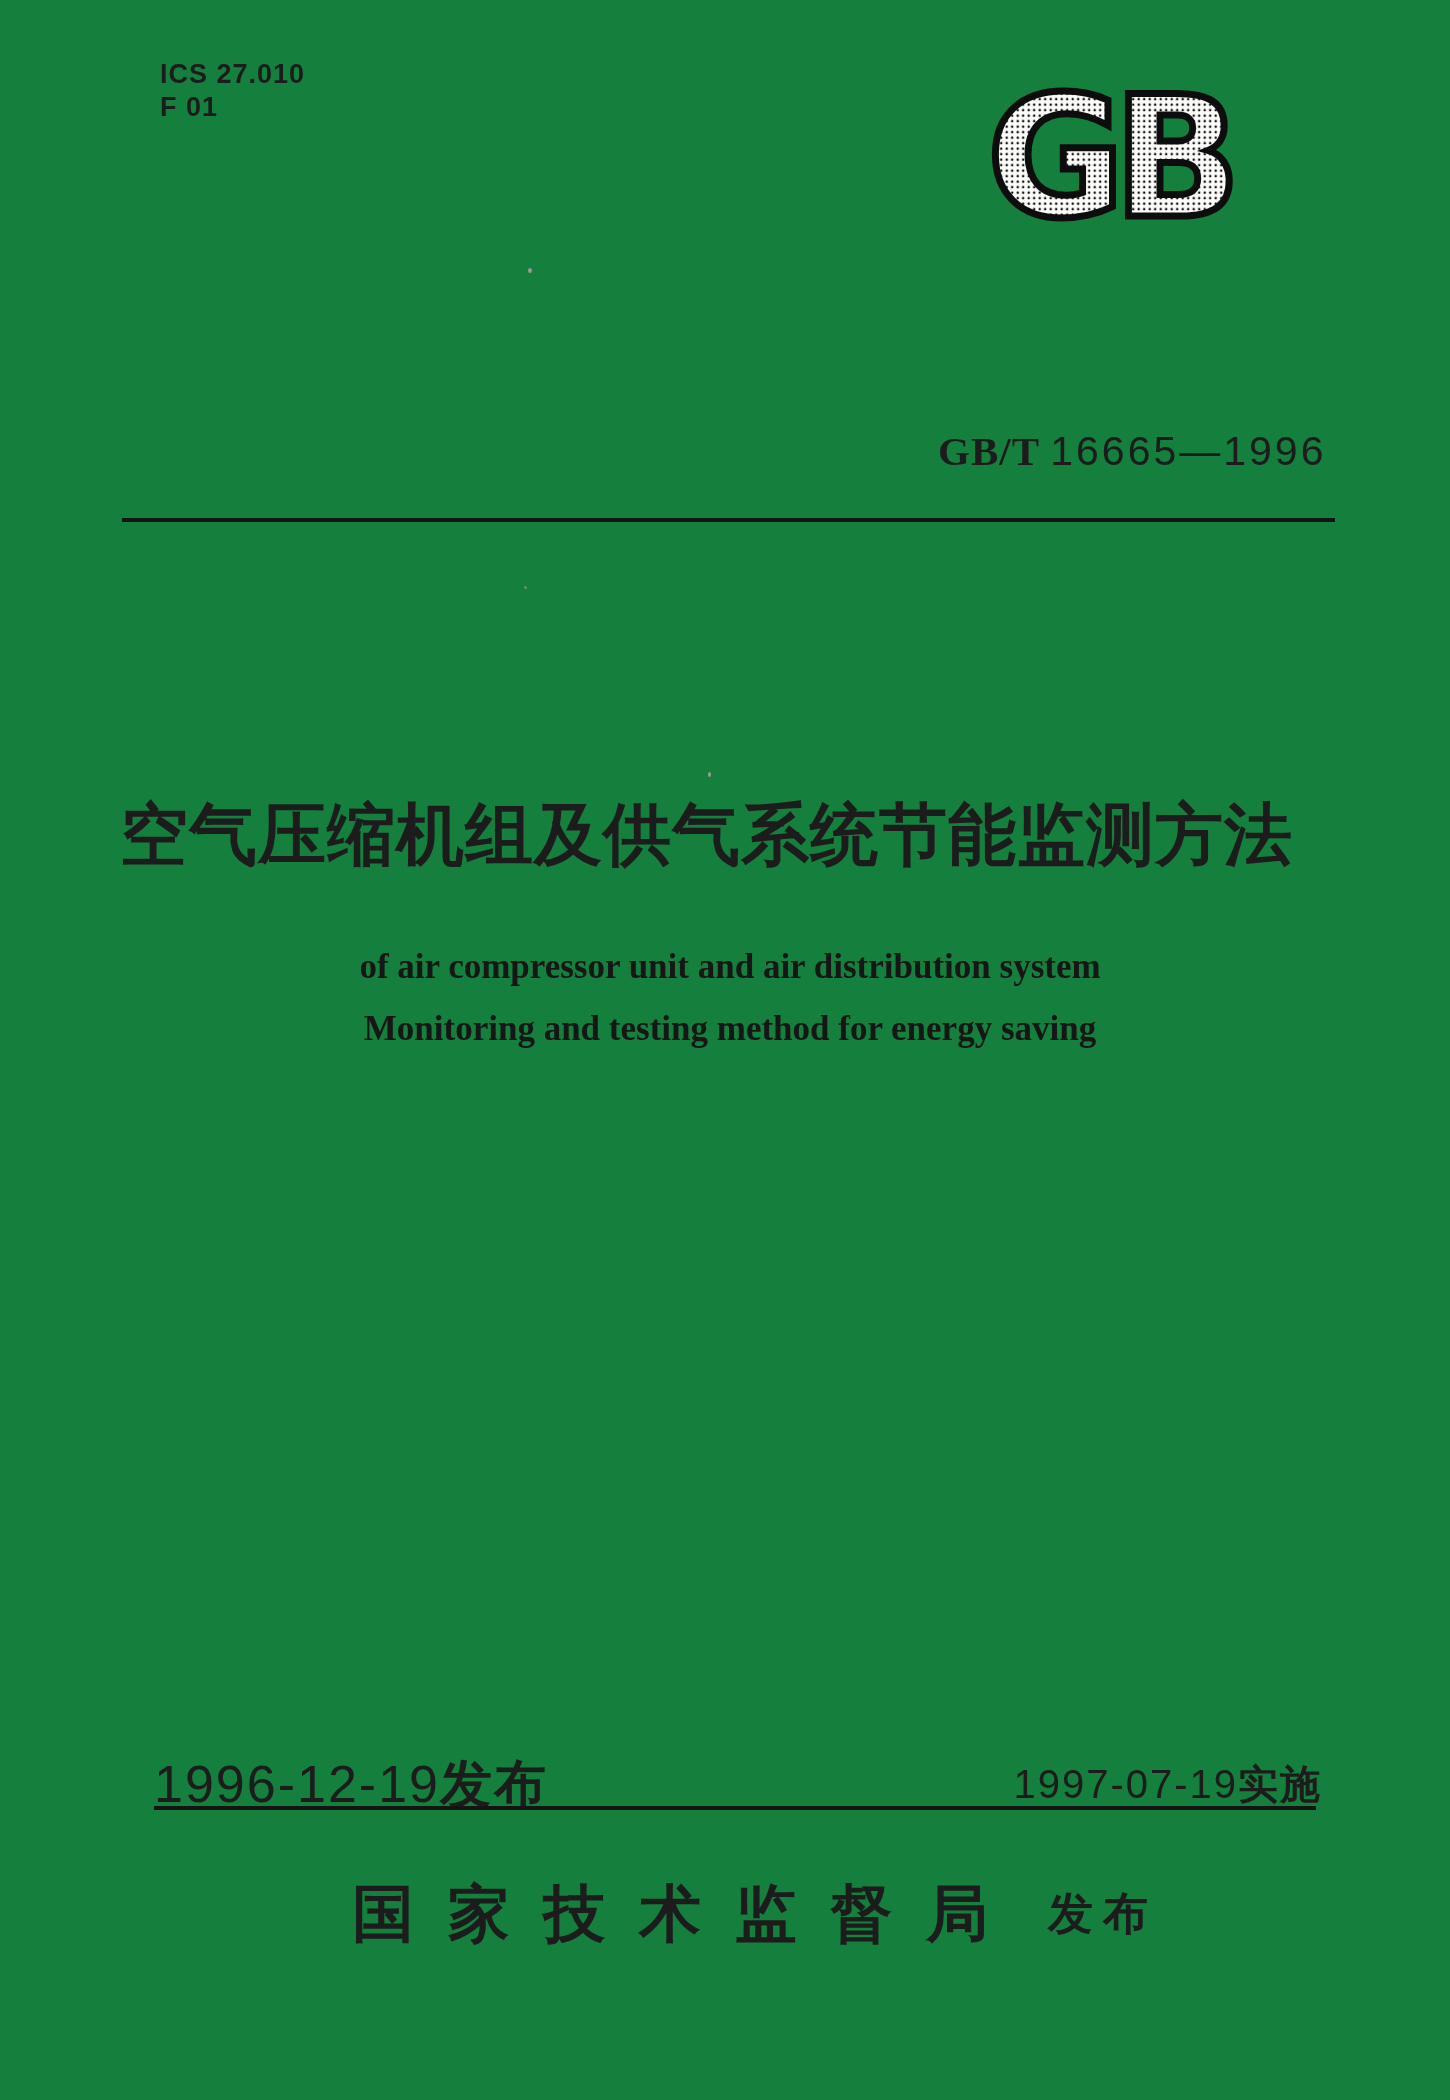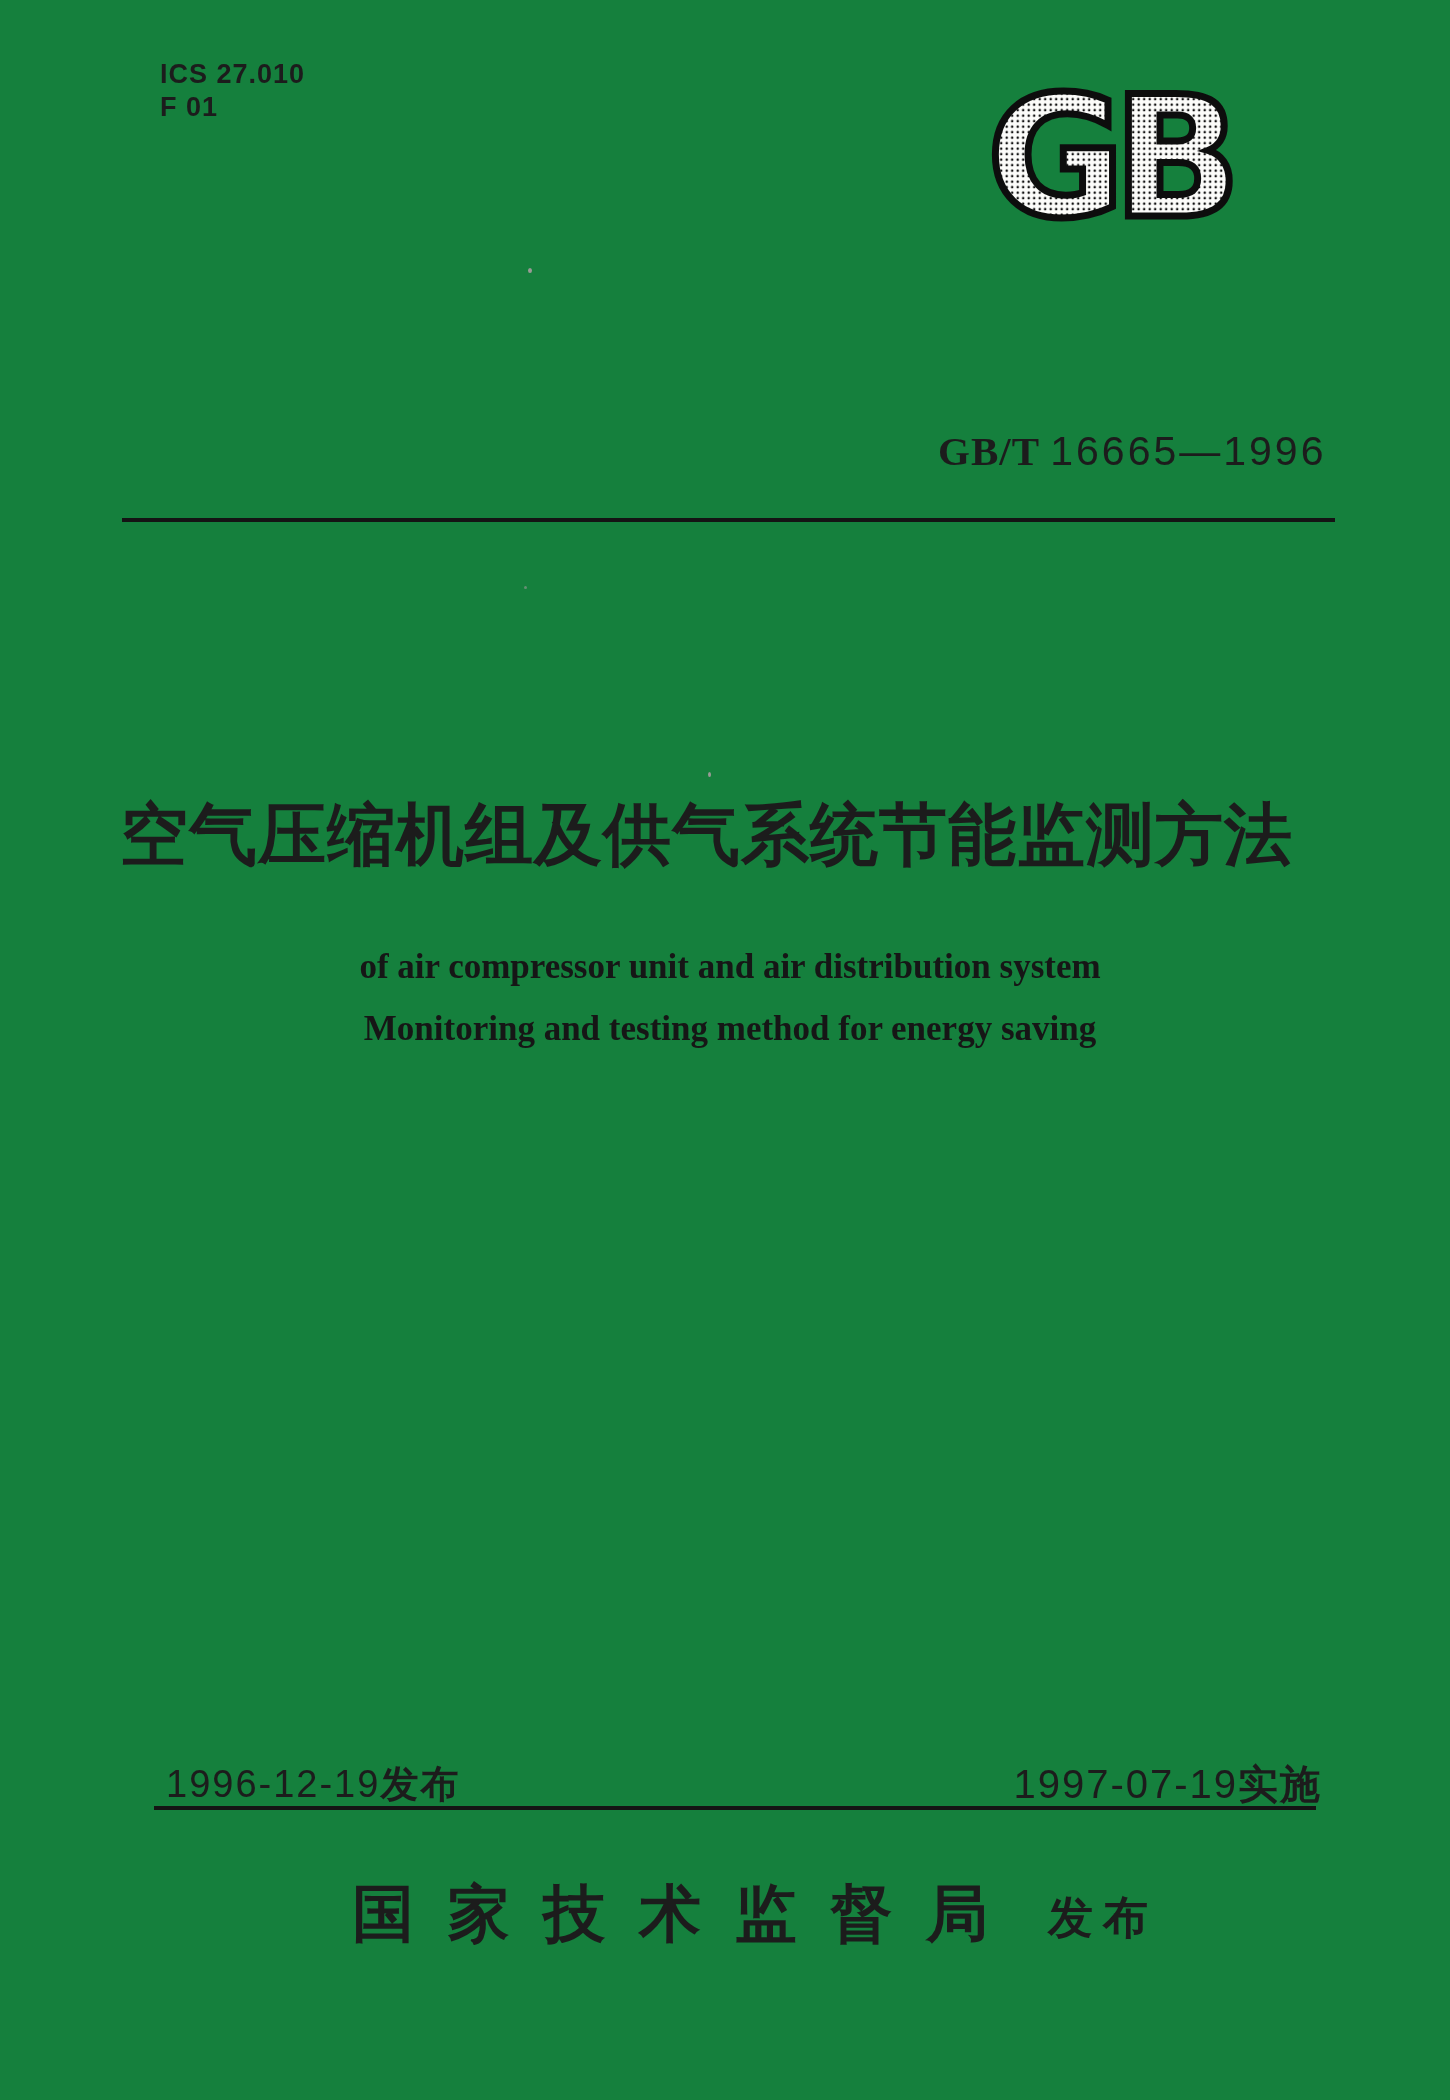--- a/index.html
+++ b/index.html
@@ -113,9 +113,9 @@
   
   .date-issue {
     position: absolute;
-    left: 166px;
+    left: 154px;
     top: 1762px;
-    font-size: 38px;
+    font-size: 52px;
     line-height: 44px;
     white-space: nowrap;
   }

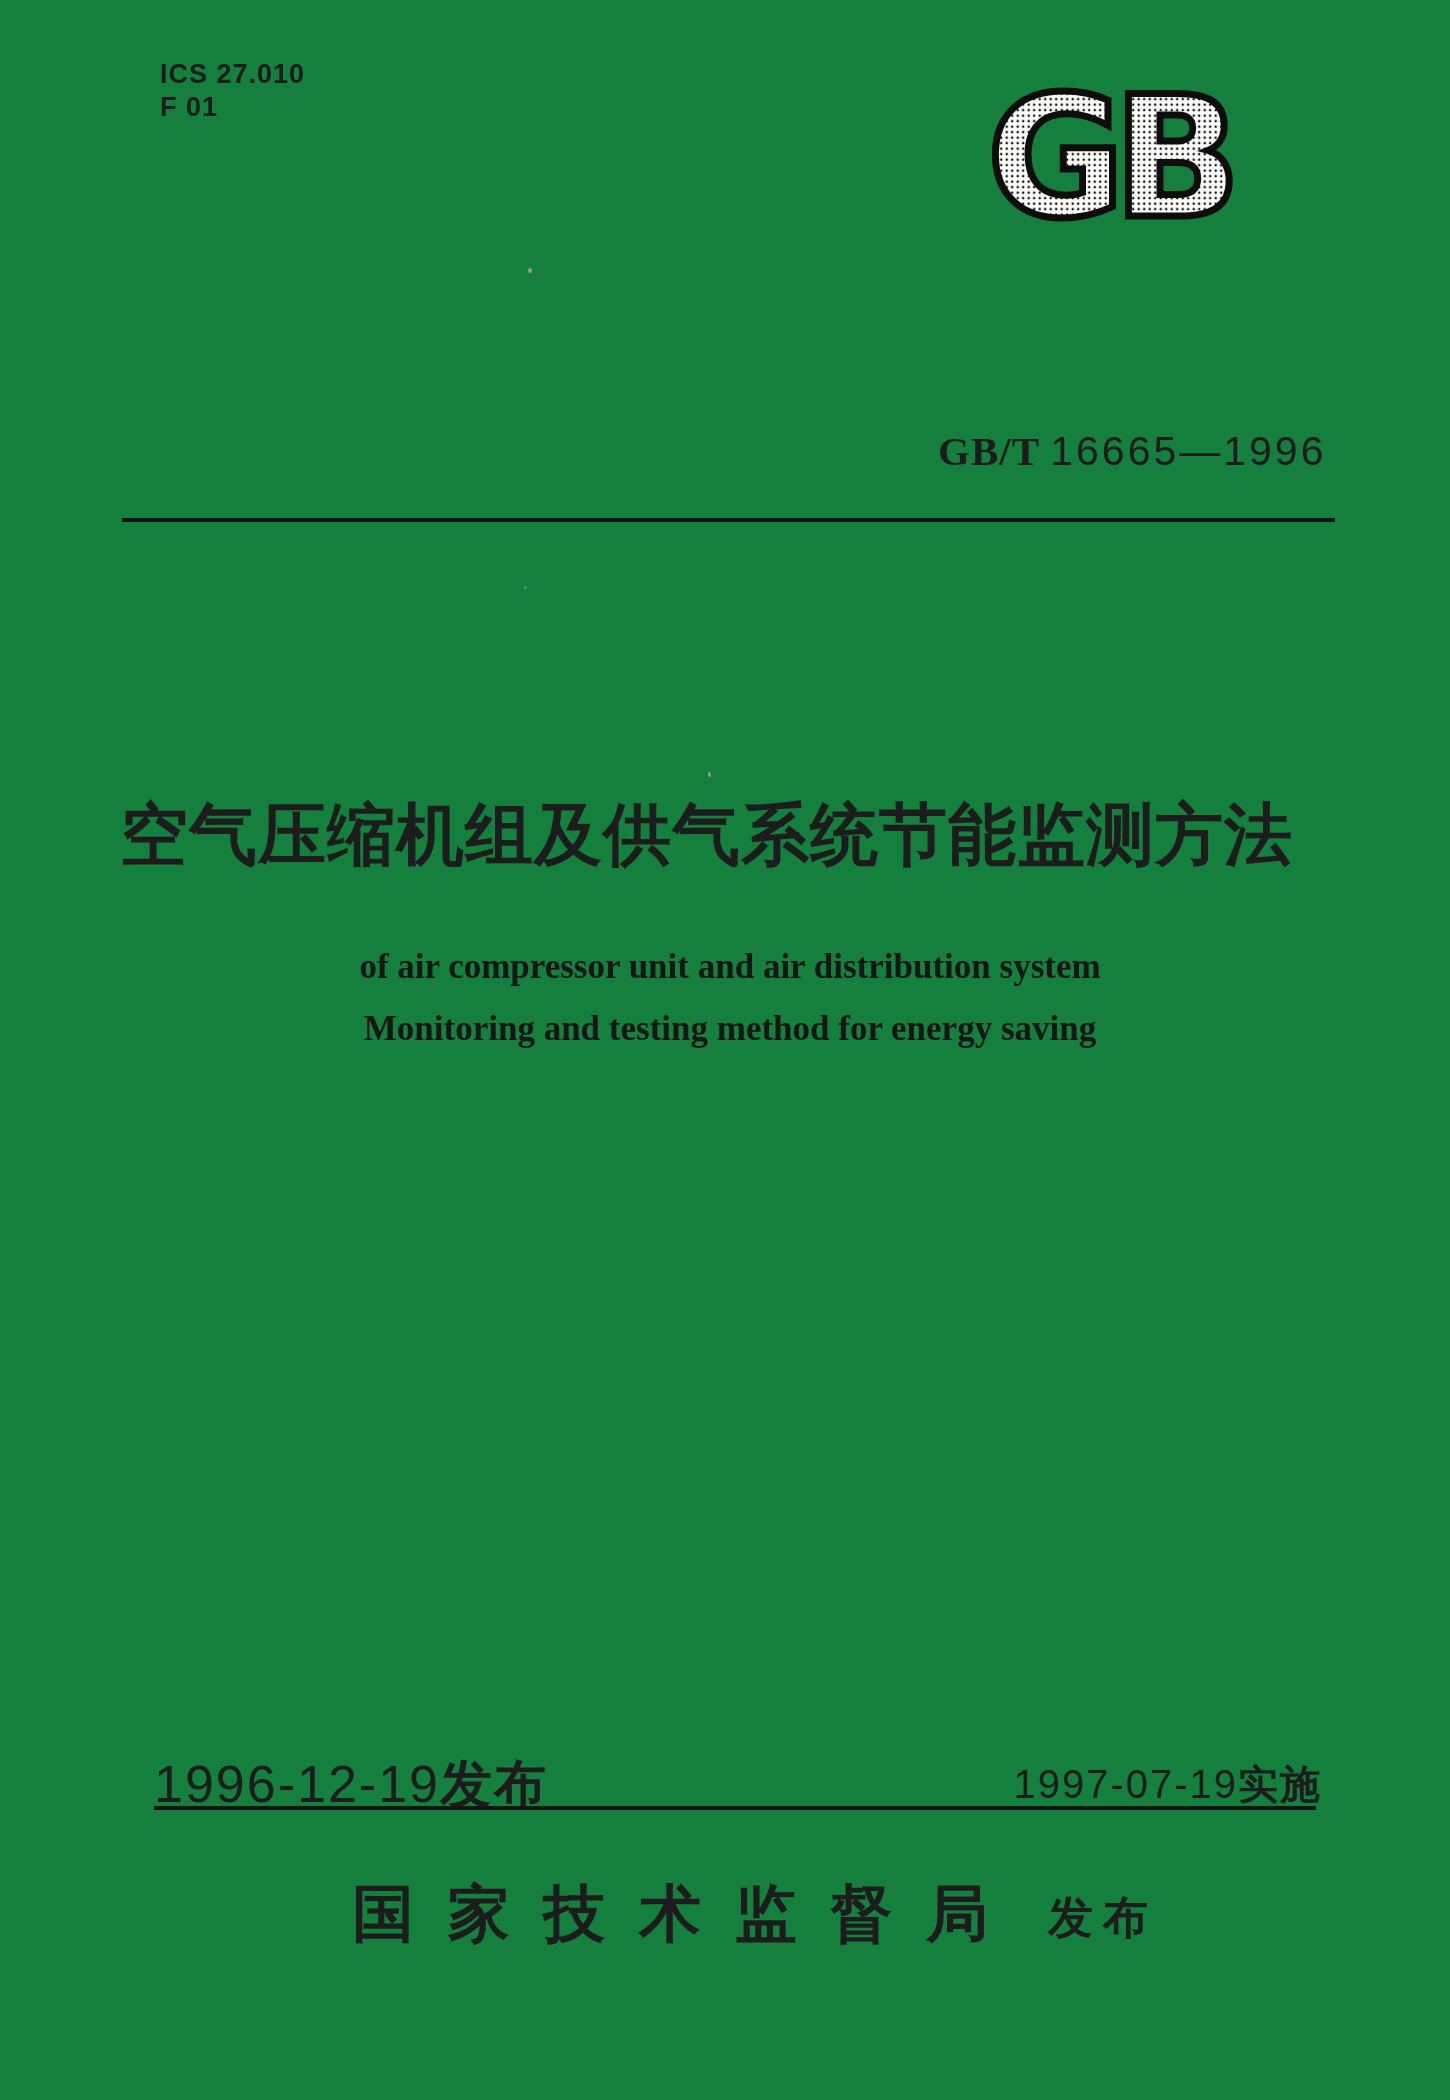--- a/index.html
+++ b/index.html
@@ -155,7 +155,7 @@
     top: 1880px;
     width: 800px;
     display: flex;
-    align-items: flex-end;
+    align-items: center;
   }
   .publisher-name {
     display: inline-block;

